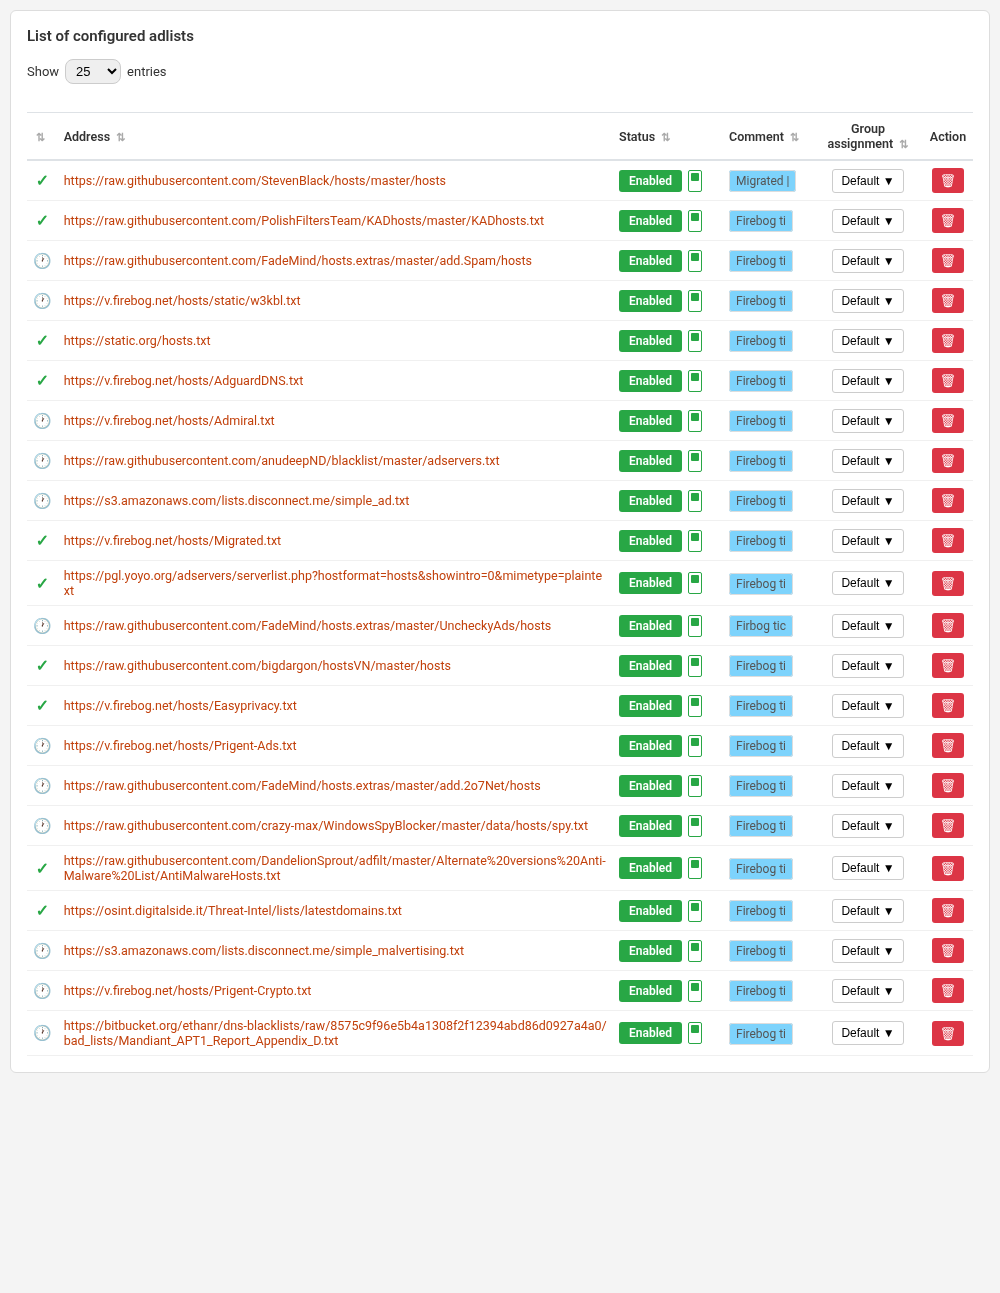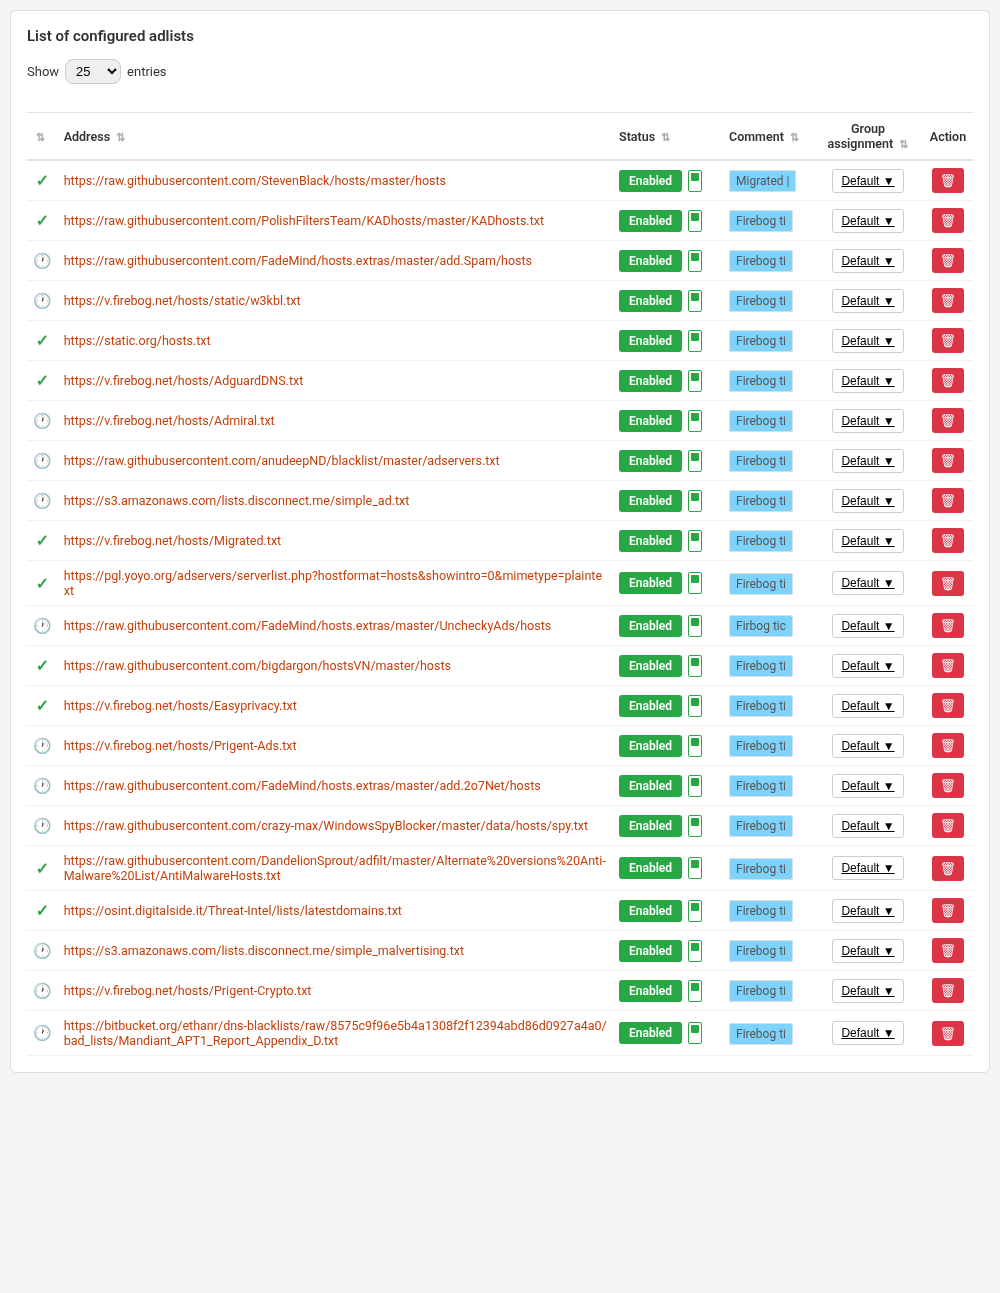--- a/index.html
+++ b/index.html
@@ -24,7 +24,7 @@
     .toggle-knob::after { content: ''; position: absolute; top: 2px; left: 2px; width: 8px; height: 8px; background: #28a745; border-radius: 1px; }
     .status-cell { display: flex; align-items: center; gap: 2px; }
     .comment-cell { max-width: 90px; overflow: hidden; text-overflow: ellipsis; white-space: nowrap; color: #555; border: 1px solid #ddd; border-radius: 3px; padding: 3px 6px; background: #7dd3fc; font-size: 12px; }
-    .group-btn { border: 1px solid #ccc; background: #fff; border-radius: 3px; padding: 4px 8px; font-size: 12px; cursor: pointer; white-space: nowrap; text-decoration: underline; }
+    .group-btn { border: 1px solid #ccc; background: #fff; border-radius: 3px; padding: 4px 8px; font-size: 12px; cursor: pointer; white-space: nowrap; }
     .delete-btn { background: #dc3545; border: none; color: #fff; border-radius: 3px; padding: 5px 8px; cursor: pointer; font-size: 13px; }
     .check-icon { color: #28a745; font-size: 16px; font-weight: bold; }
     .clock-icon { color: #f0a500; font-size: 15px; }

